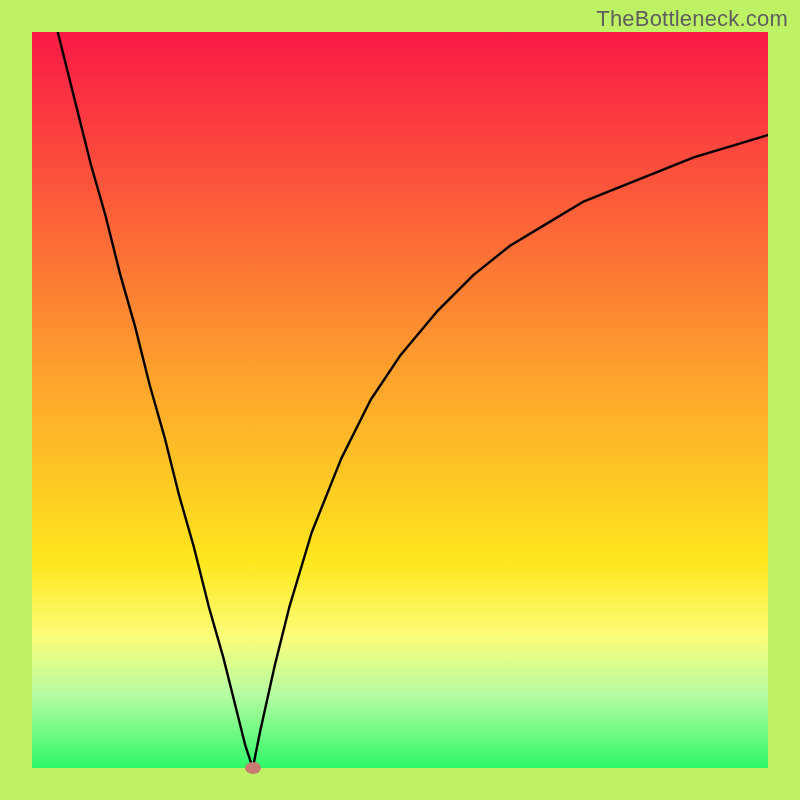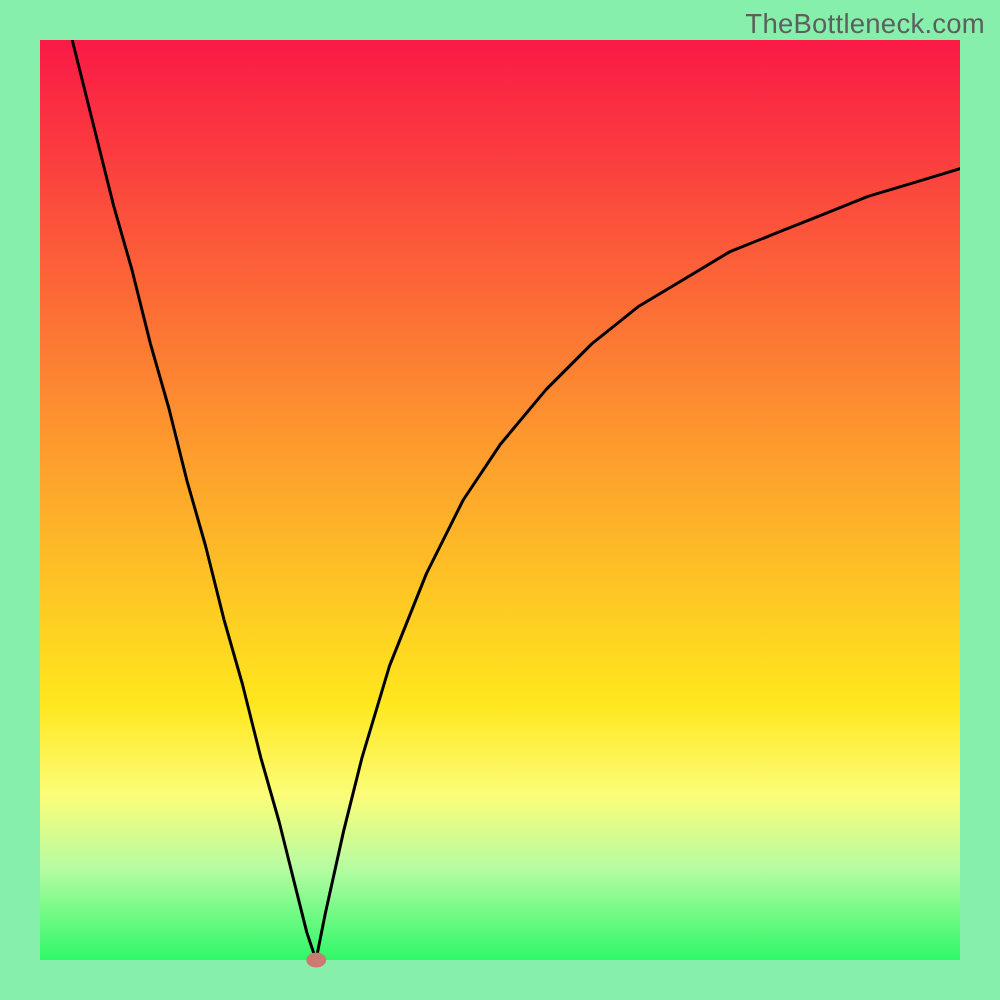--- a/index.html
+++ b/index.html
@@ -8,7 +8,7 @@
     position: relative;
     width: 800px;
     height: 800px;
-    background: #86efac;
+    background: #bef264;
   }
   .plot-area {
     position: absolute;

